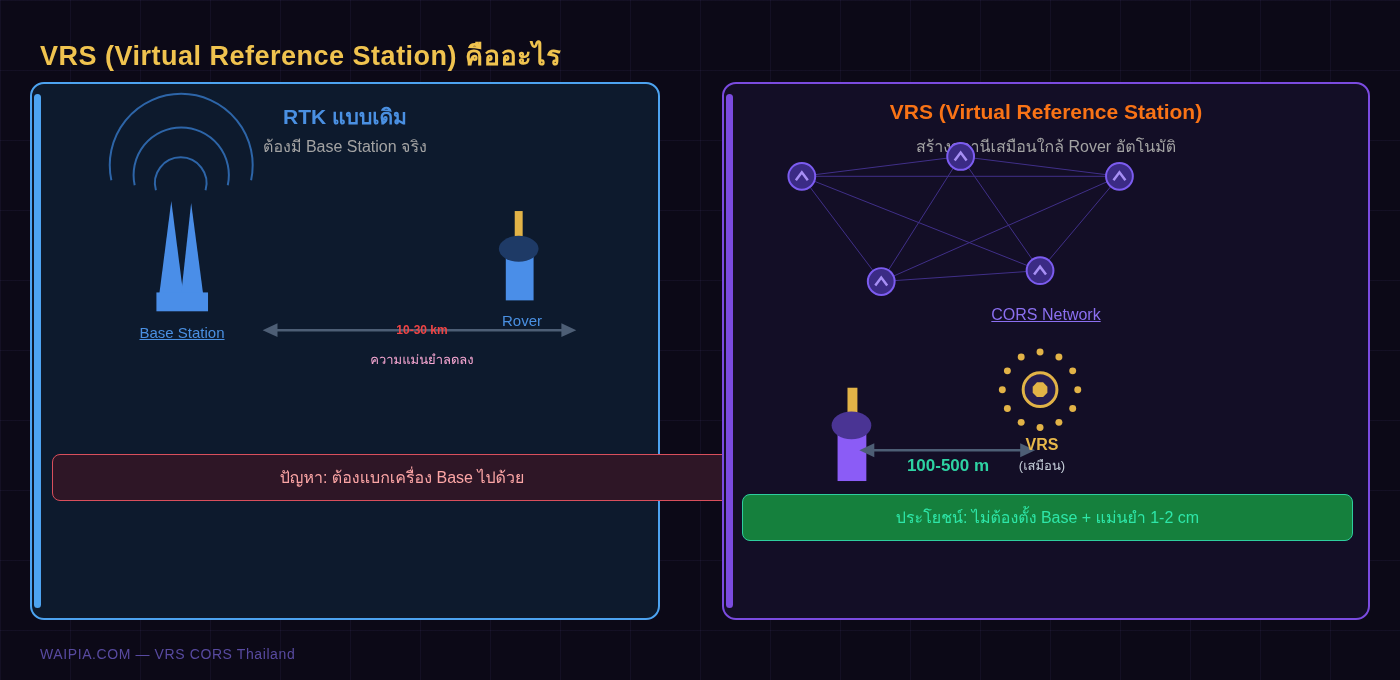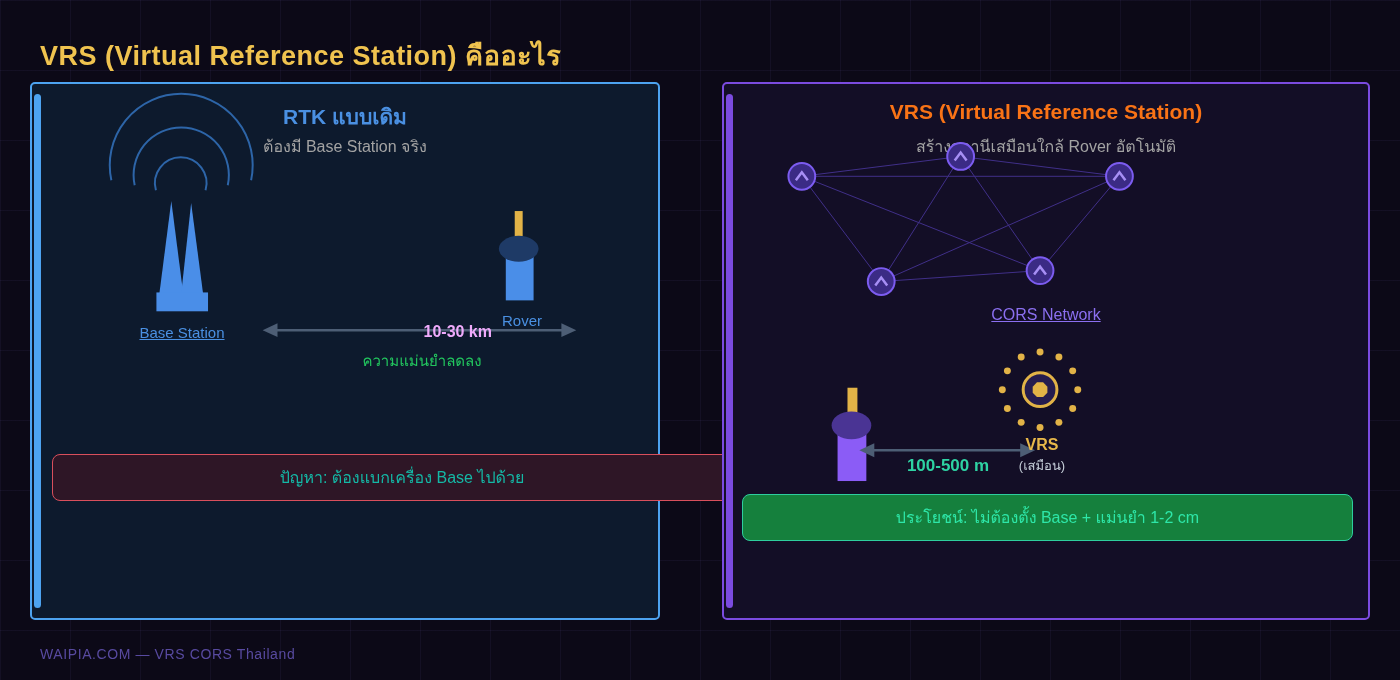--- a/index.html
+++ b/index.html
@@ -17,7 +17,7 @@
     position:absolute; left:40px; top:34px;
     font-size:27px; font-weight:bold; color:#f0c34f; letter-spacing:0.5px;text-align:right;
   }
-  .panel { position:absolute; top:82px; height:538px; border-radius:5px; }
+  .panel { position:absolute; top:82px; height:538px; border-radius:14px; }
   .panel-left  { left:30px;  width:630px; border:2px solid #4da3f0; background:#0d1a2d; }
   .panel-right { left:722px; width:648px; border:2px solid #7b4be0; background:#130e26; }
   .accent-bar { position:absolute; left:2px; top:10px; bottom:10px; width:7px; border-radius:4px; }

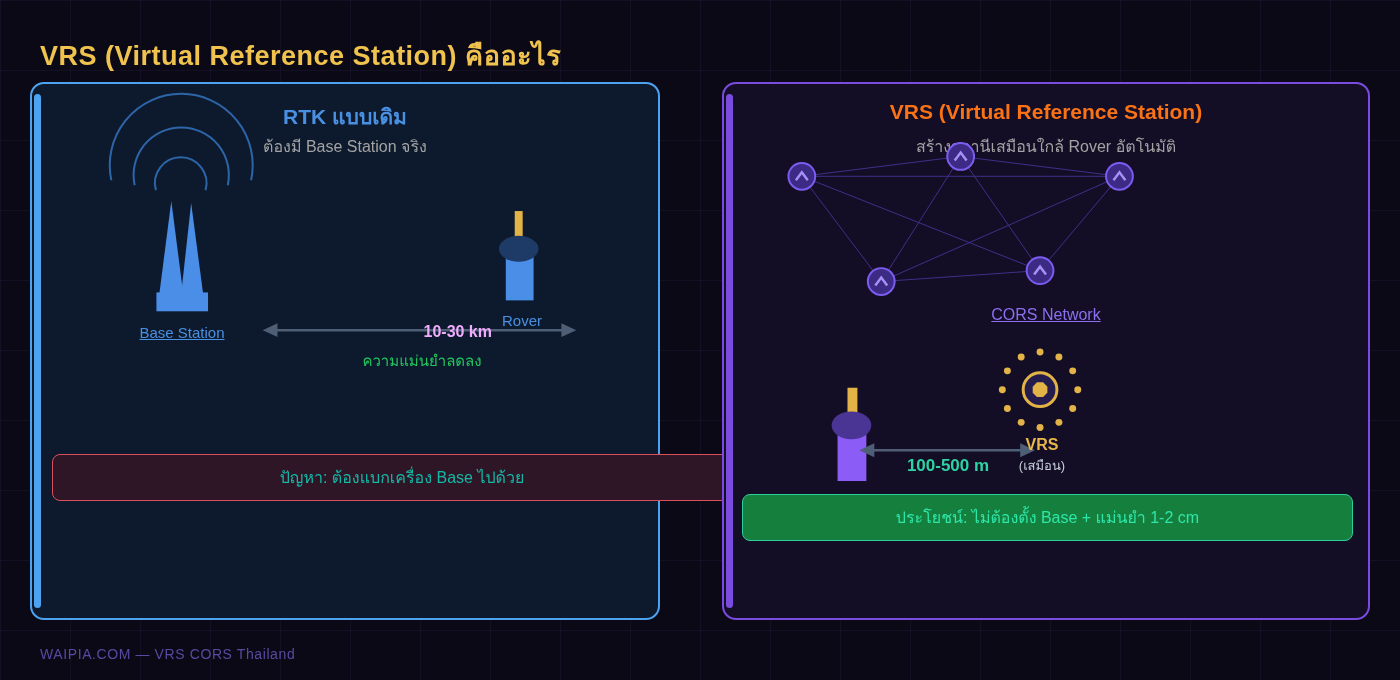--- a/index.html
+++ b/index.html
@@ -31,7 +31,7 @@
   .lbl { position:absolute; text-align:center; }
   .lbl-base-station { left:60px;  top:240px; width:180px; font-size:15px; color:#4a90e2;text-decoration:underline; }
   .lbl-rover-left   { left:440px; top:228px; width:100px; font-size:15px; color:#4a90e2; }
-  .lbl-dist-left    { left:320px; top:239px; width:140px; font-size:16px; font-weight:bold; color:#f0abfc;text-align:right; }
+  .lbl-dist-left    { left:320px; top:239px; width:140px; font-size:12px; font-weight:bold; color:#ef4444; }
   .lbl-accuracy     { left:280px; top:265px; width:220px; font-size:15px; color:#22c55e; }
   .lbl-cors         { left:222px; top:222px; width:200px; font-size:16px; color:#8b6ff0;text-decoration:underline; }
   .lbl-dist-right   { left:154px; top:359px; width:140px; font-size:17px; font-weight:bold; color:#2ed3a3;margin-top:13px; }

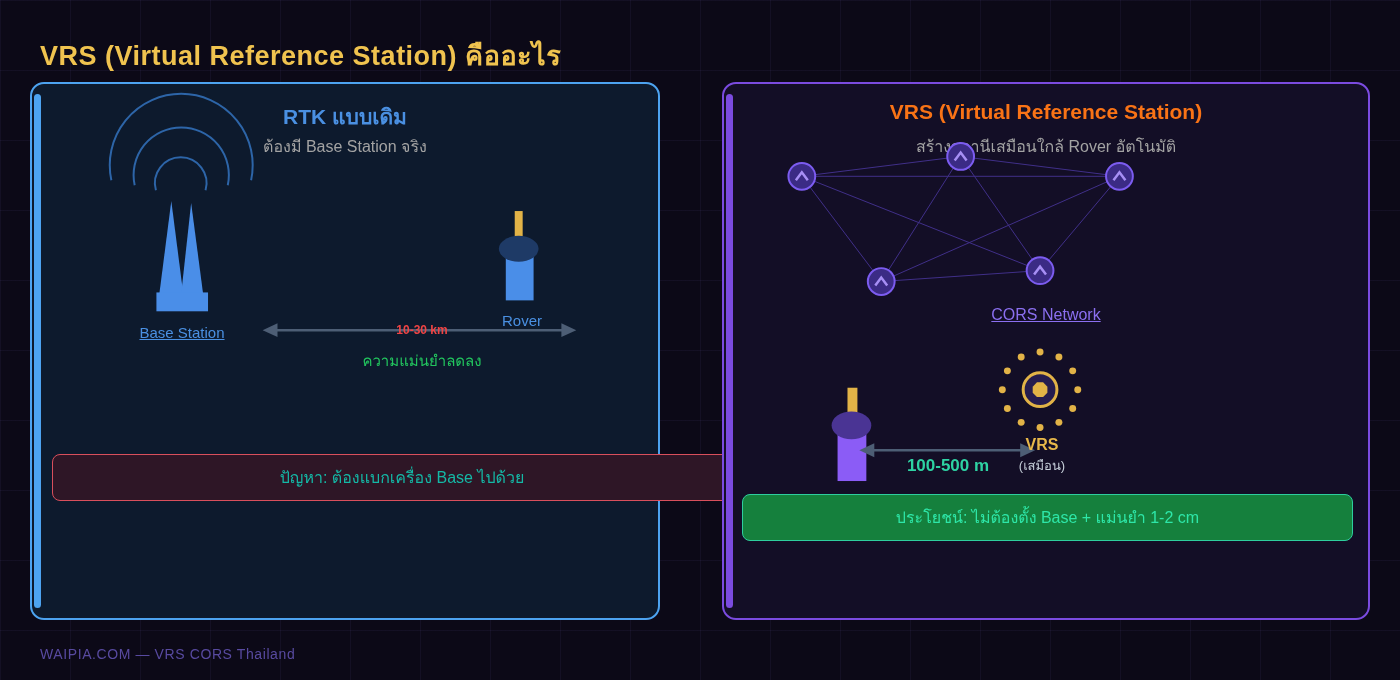--- a/index.html
+++ b/index.html
@@ -32,7 +32,7 @@
   .lbl-base-station { left:60px;  top:240px; width:180px; font-size:15px; color:#4a90e2;text-decoration:underline; }
   .lbl-rover-left   { left:440px; top:228px; width:100px; font-size:15px; color:#4a90e2; }
   .lbl-dist-left    { left:320px; top:239px; width:140px; font-size:12px; font-weight:bold; color:#ef4444; }
-  .lbl-accuracy     { left:280px; top:265px; width:220px; font-size:15px; color:#22c55e; }
+  .lbl-accuracy     { left:280px; top:265px; width:220px; font-size:13px; color:#f9a8d4; }
   .lbl-cors         { left:222px; top:222px; width:200px; font-size:16px; color:#8b6ff0;text-decoration:underline; }
   .lbl-dist-right   { left:154px; top:359px; width:140px; font-size:17px; font-weight:bold; color:#2ed3a3;margin-top:13px; }
   .lbl-vrs          { left:288px; top:352px; width:60px;  font-size:16px; font-weight:bold; color:#e8b84a; }

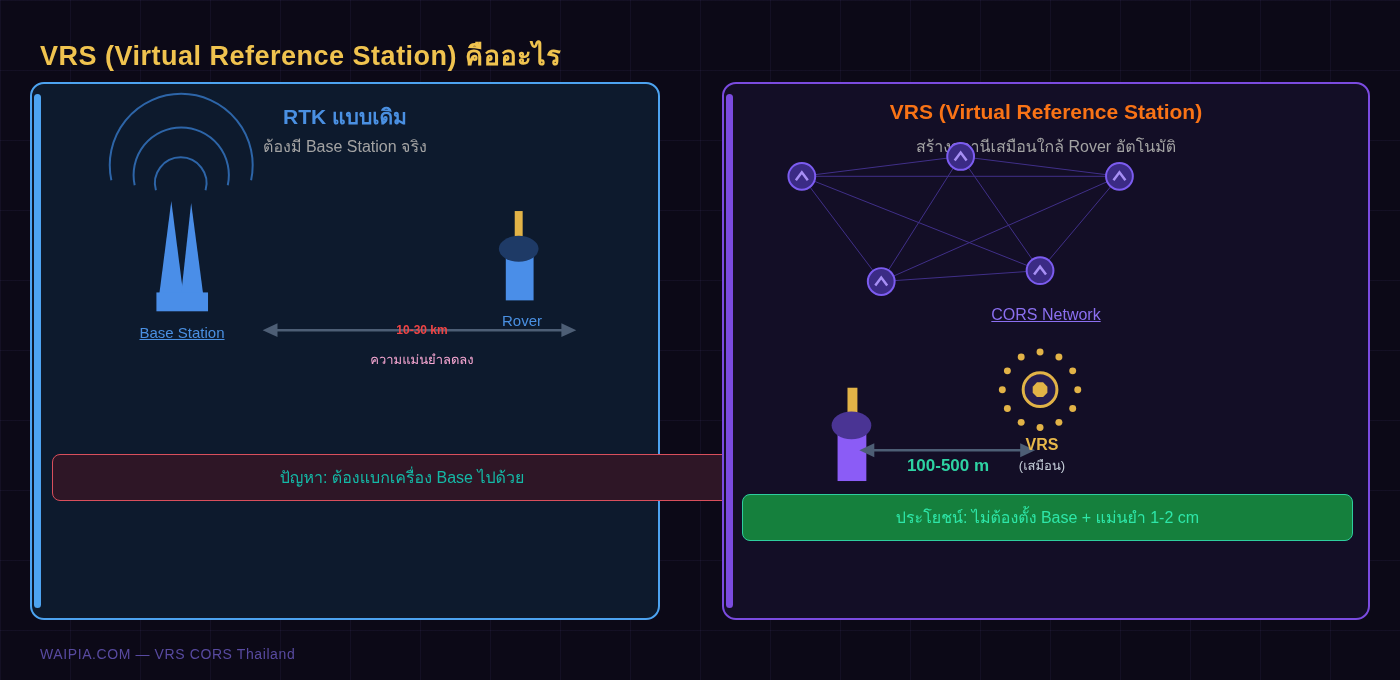--- a/index.html
+++ b/index.html
@@ -43,7 +43,7 @@
   }
   .problem-box {
     left:20px; top:370px; width:700px; height:47px;
-    background:#2e1626; border:1.5px solid #d94f5c; color:#14b8a6;
+    background:#2e1626; border:1.5px solid #d94f5c; color:#fca5a5;
   }
   .benefit-box {
     left:18px; top:410px; width:611px; height:47px;

